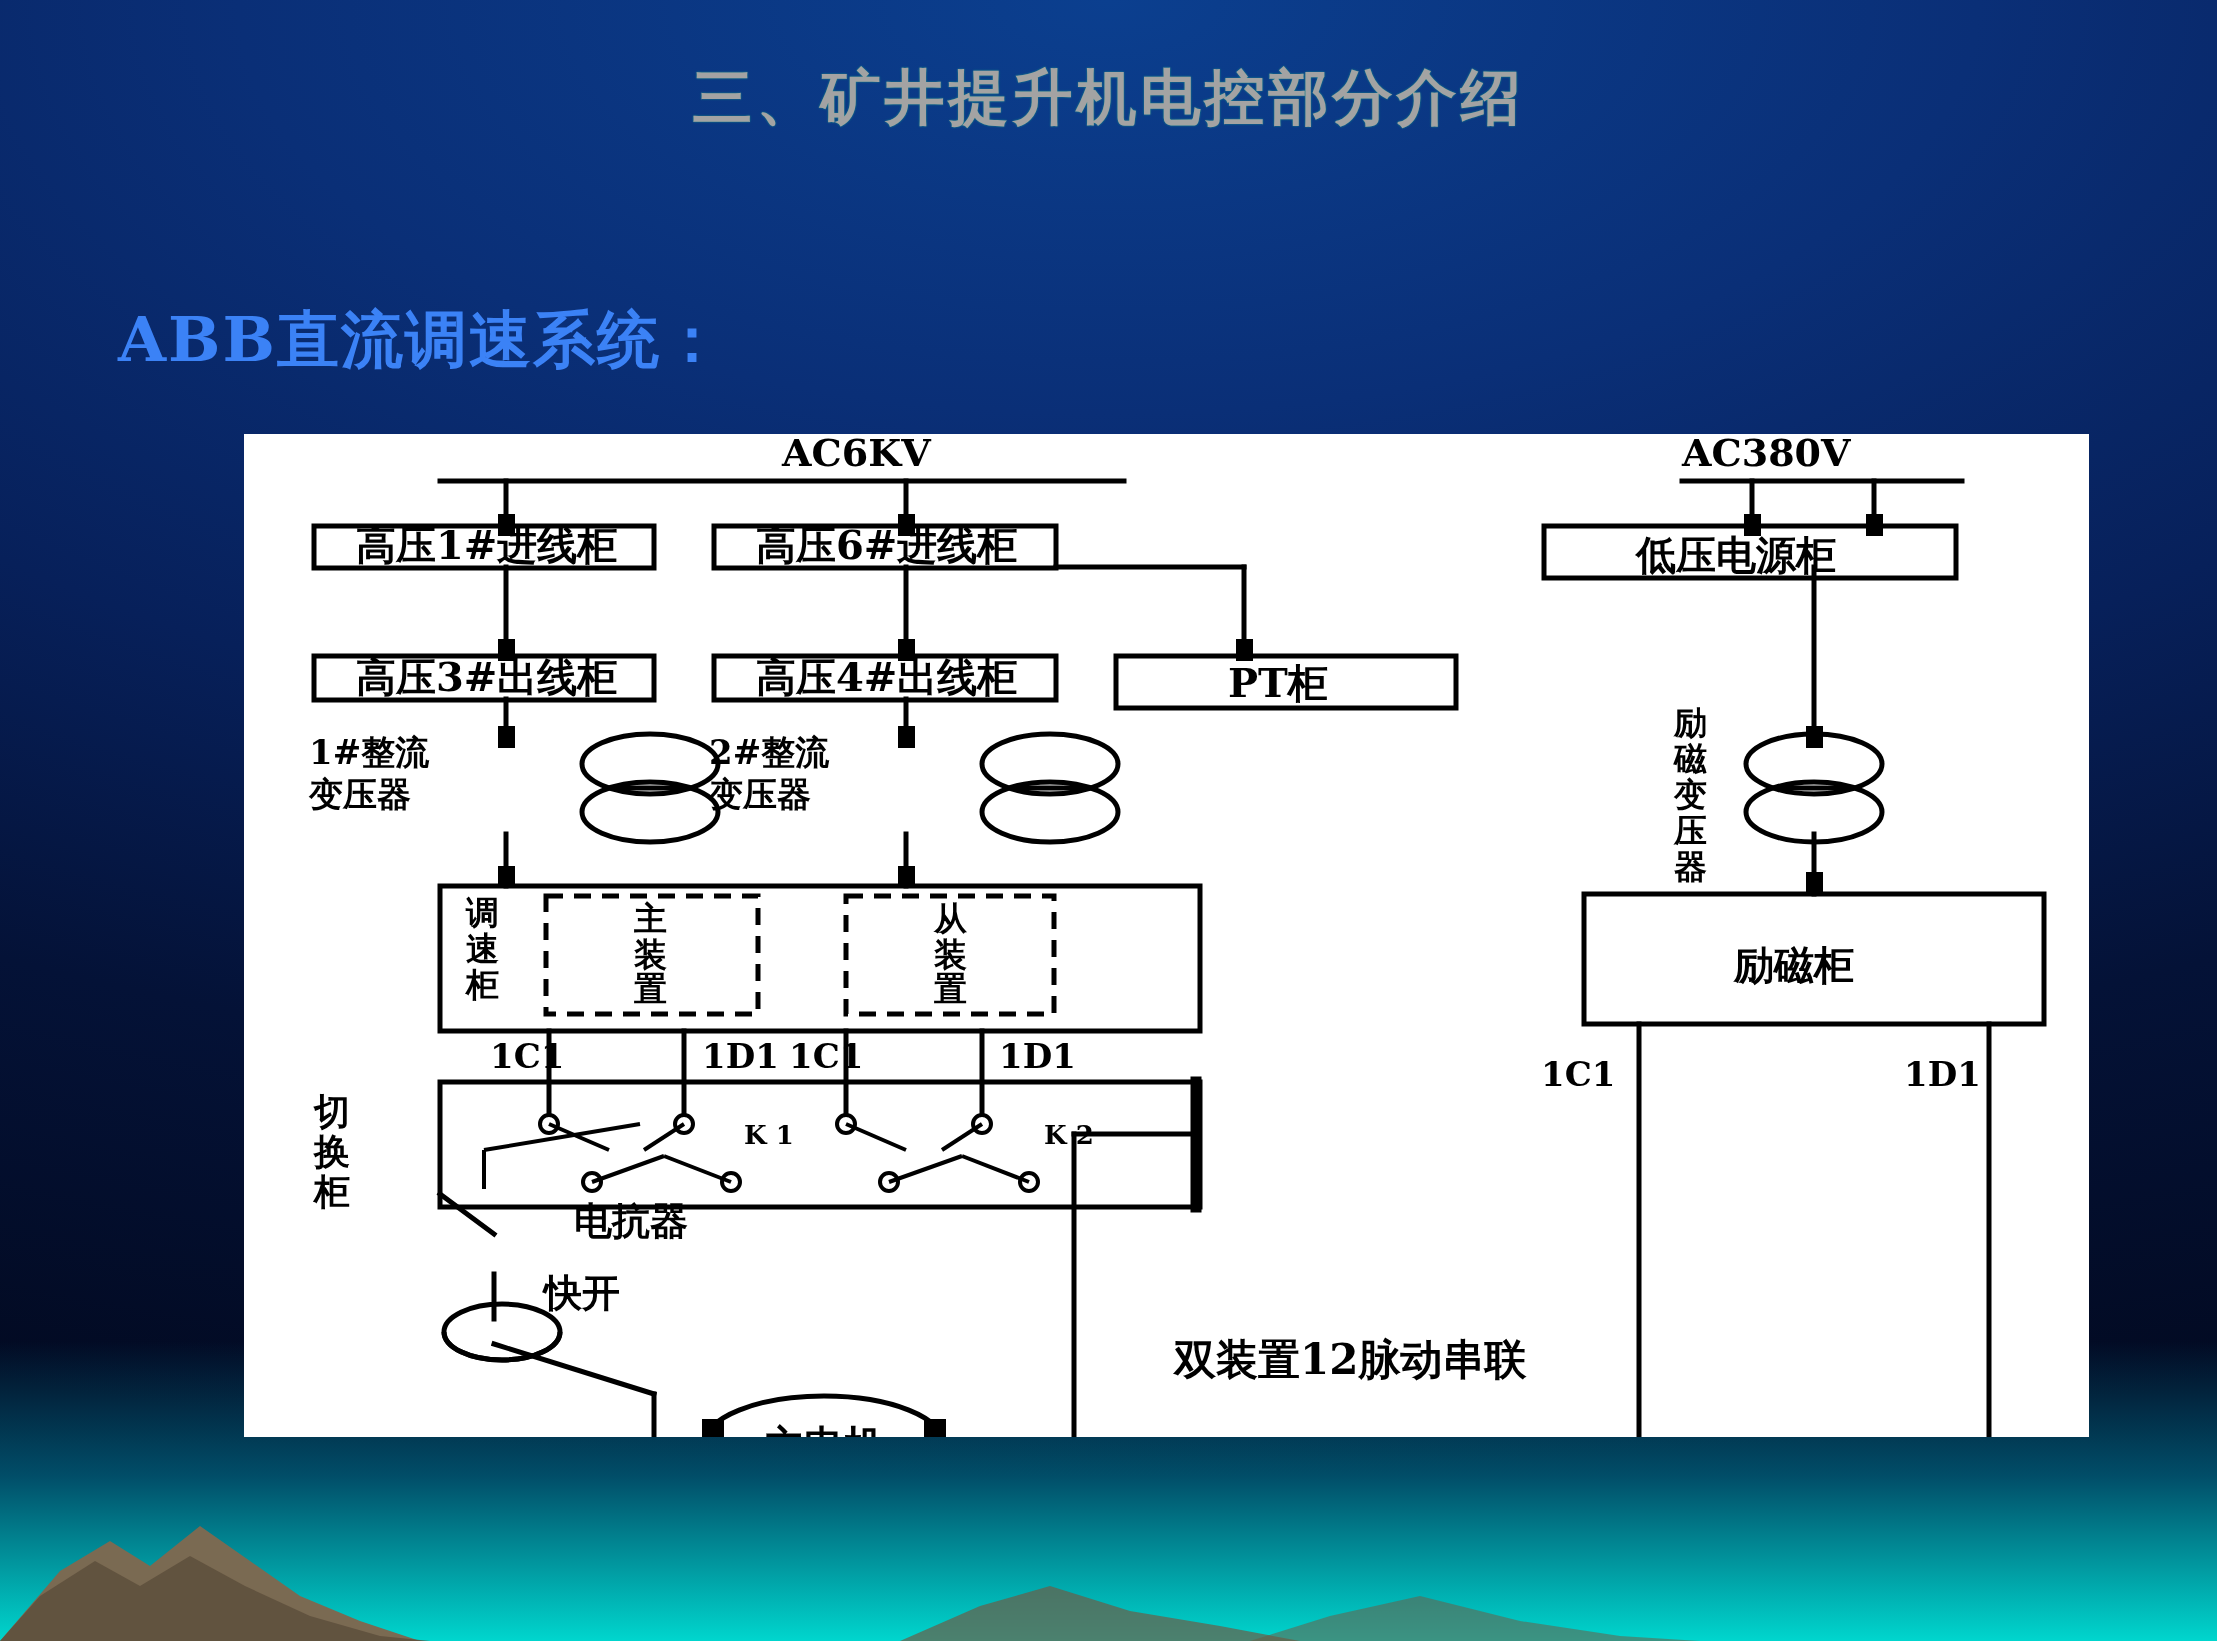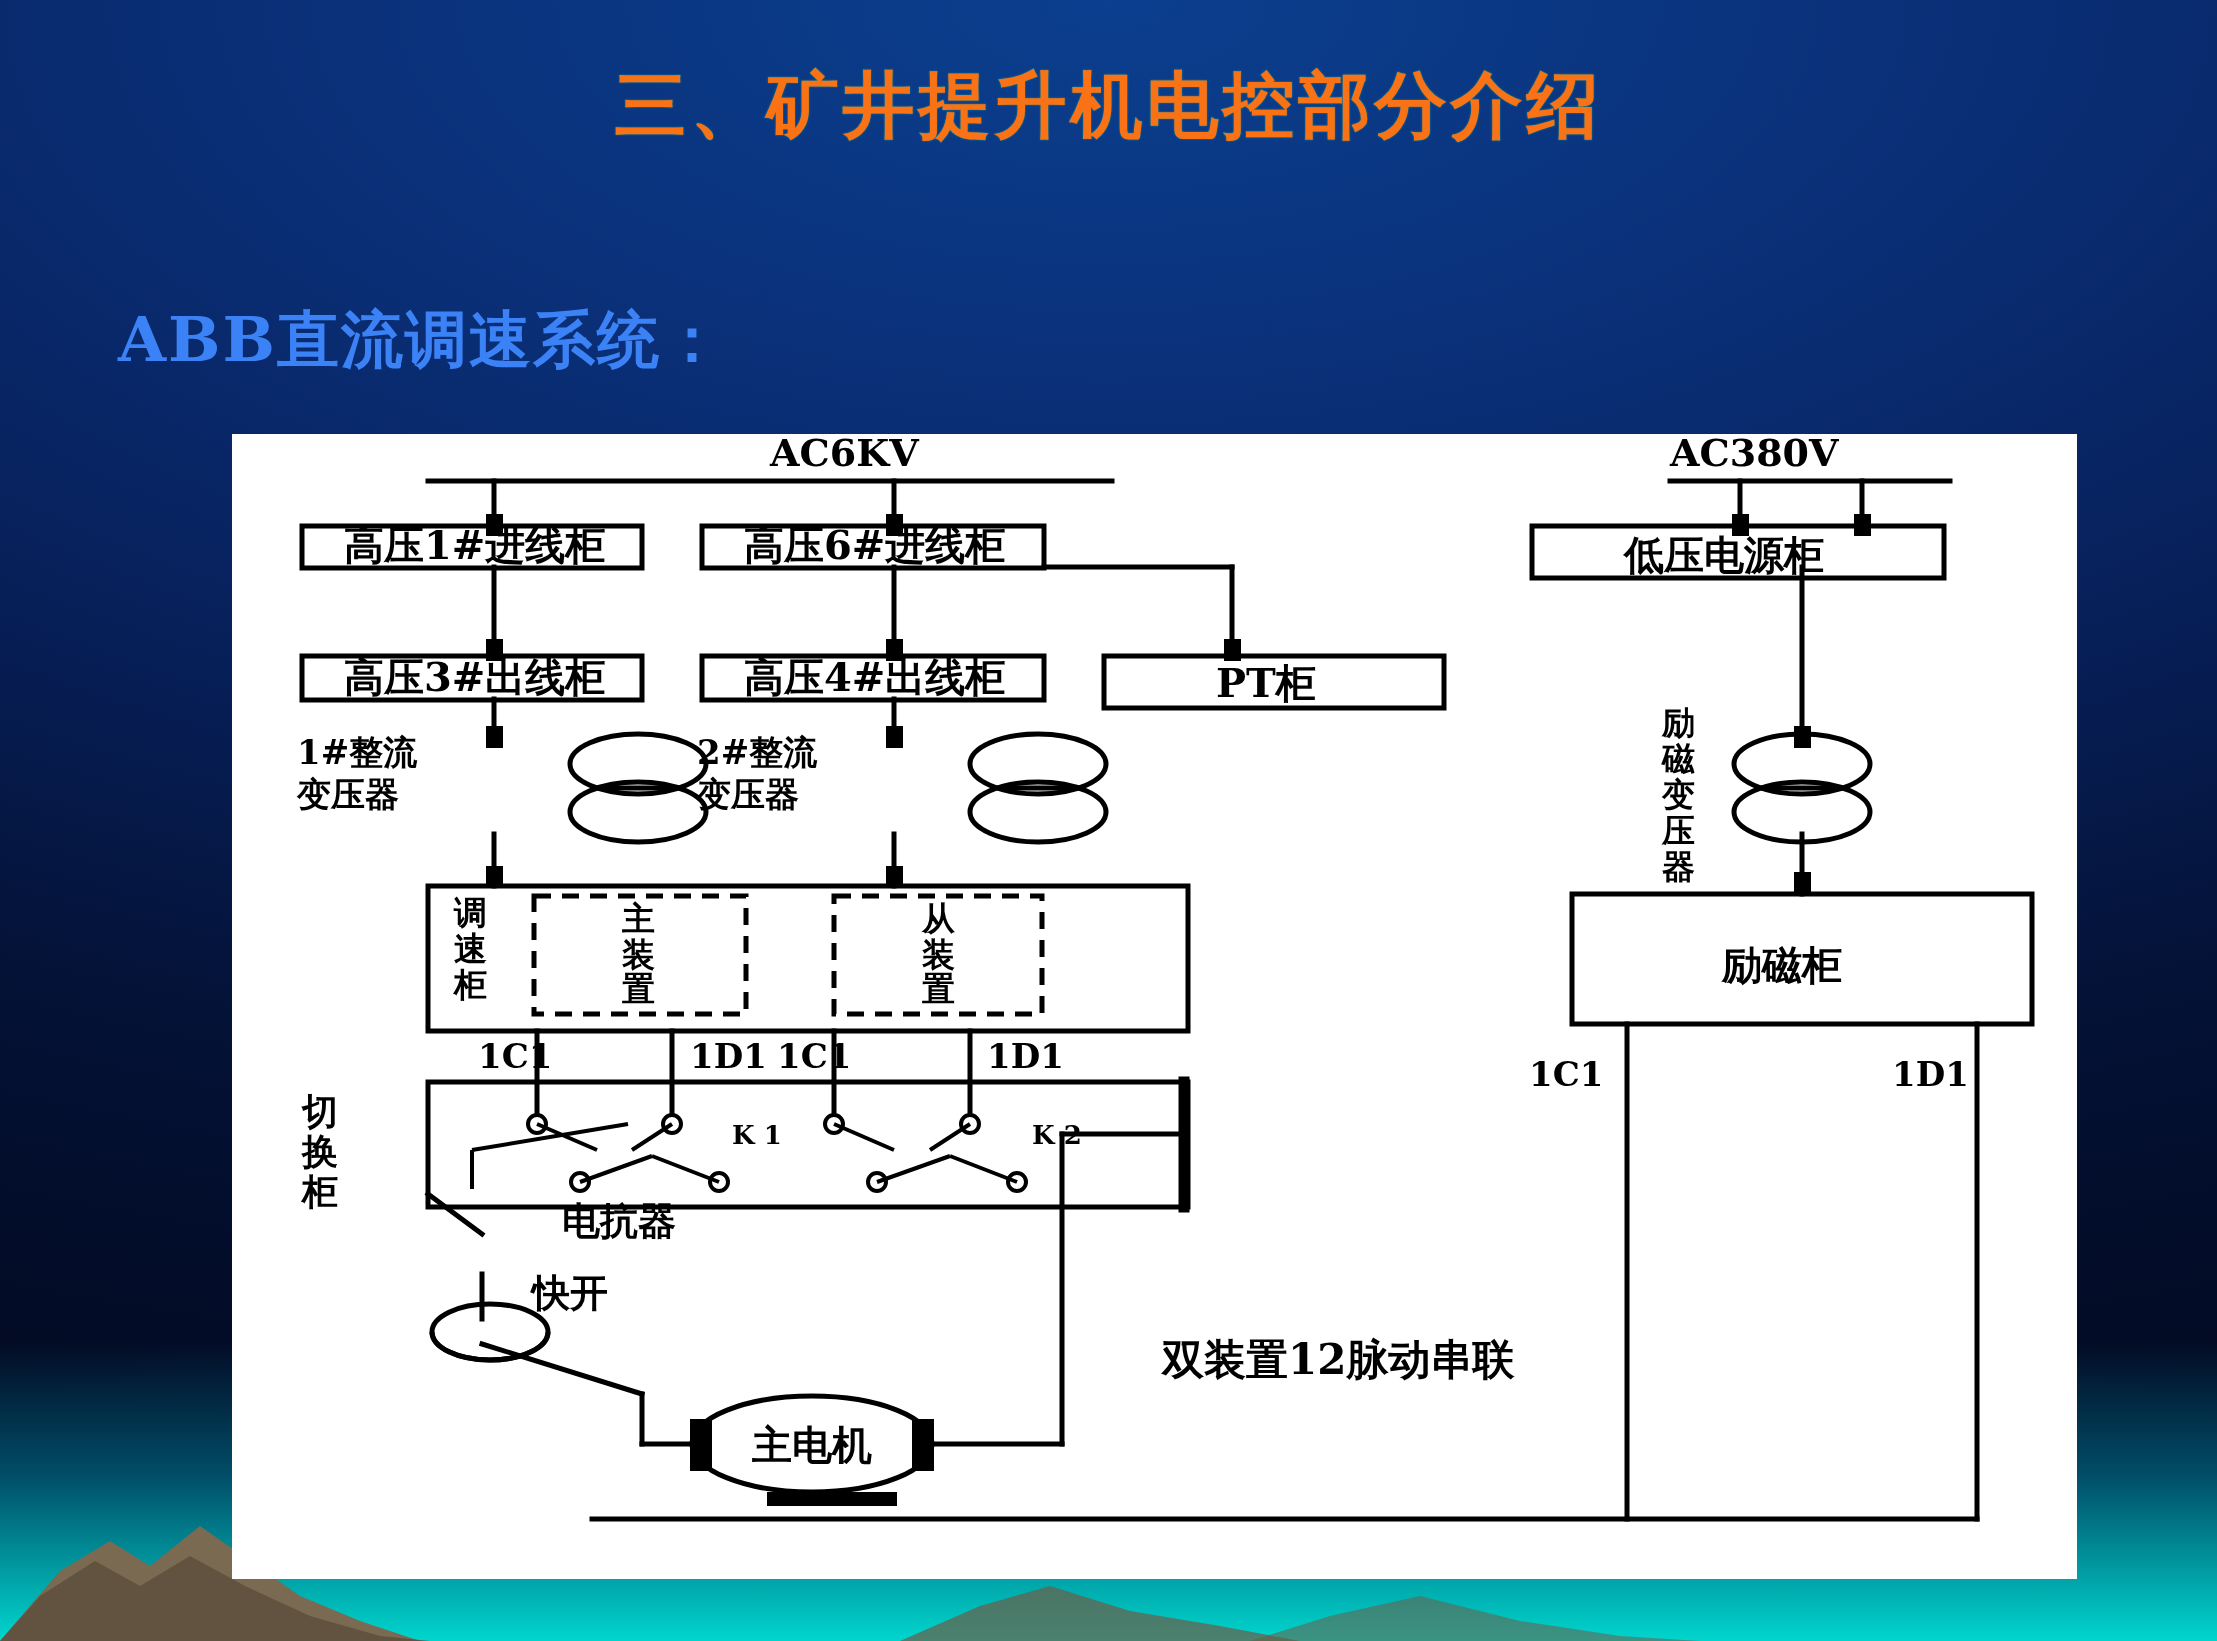--- a/index.html
+++ b/index.html
@@ -29,9 +29,9 @@
     position:absolute;top:58px;left:0;width:100%;
     text-align:center;
     font-family:"DejaVu Serif", serif;
-    font-size:72px;
+    font-size:60px;
     font-weight:700;
-    color:#f97316;
+    color:#a3a3a3;
     letter-spacing:4px;
     text-shadow:0 0 2px #1b9c8b;
     z-index:3;

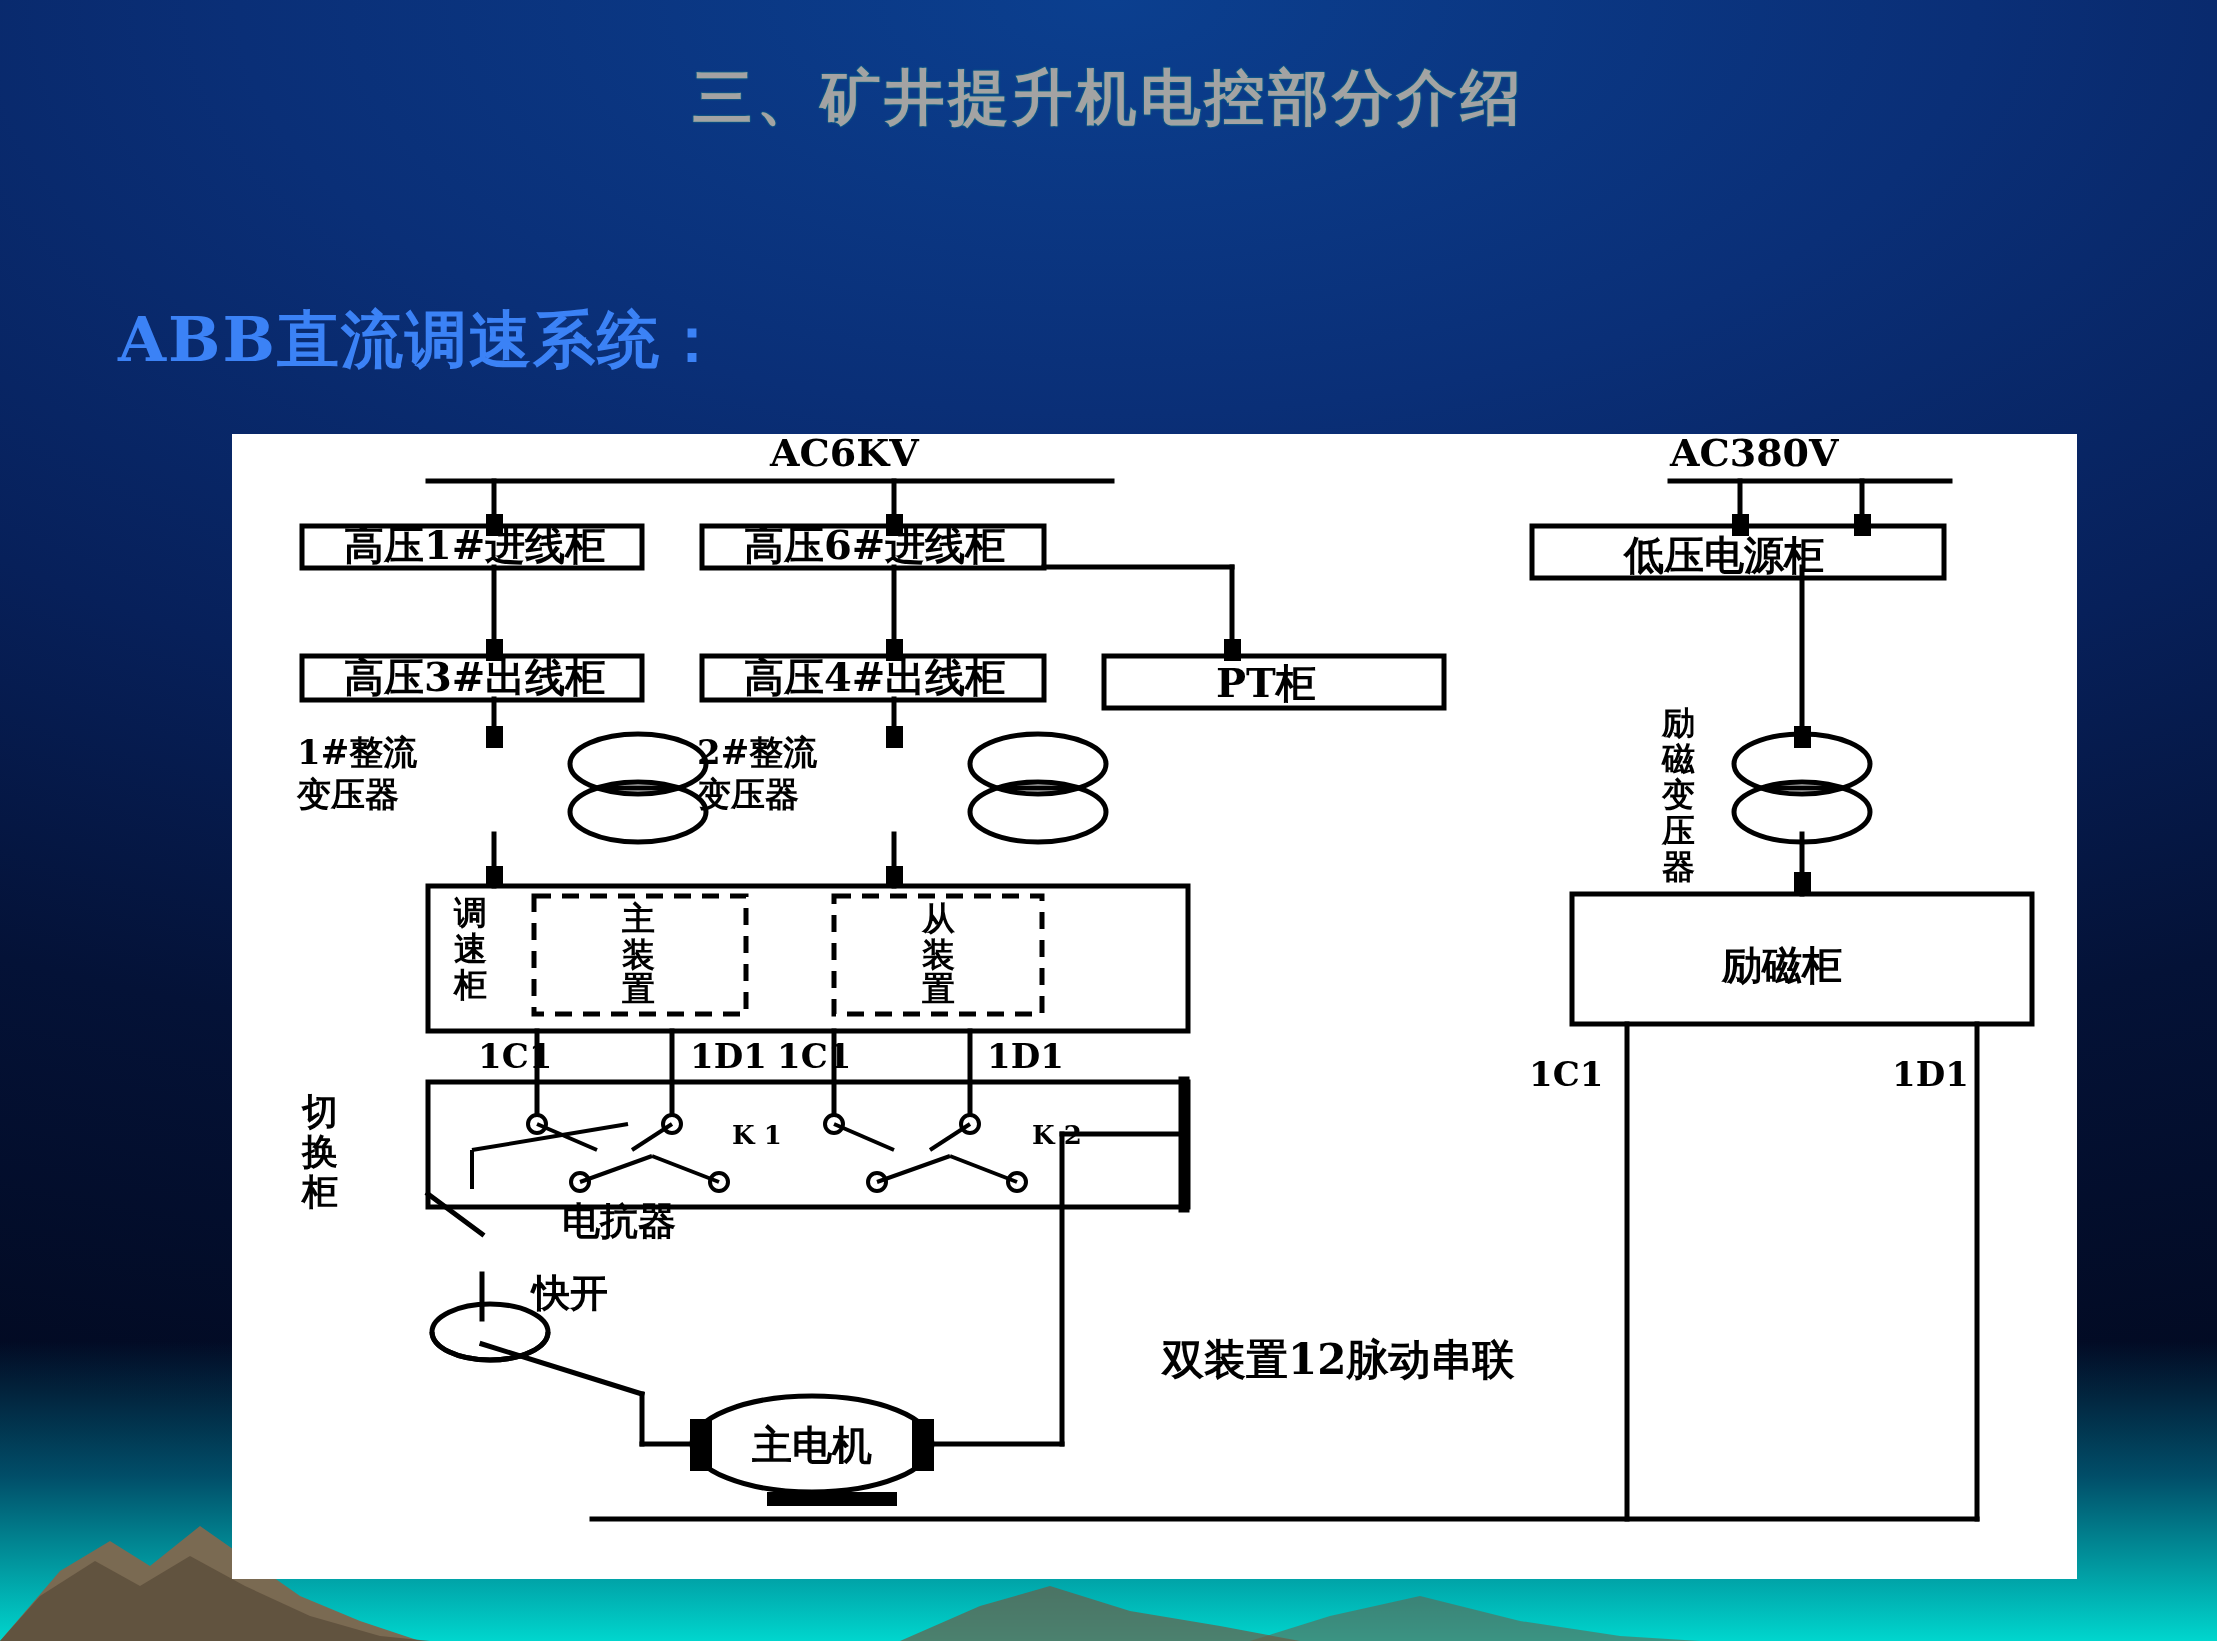--- a/index.html
+++ b/index.html
@@ -47,7 +47,7 @@
   }
   
   .diagram-panel{
-    position:absolute;left:232px;top:434px;width:1845px;height:1145px;
+    position:absolute;left:244px;top:434px;width:1845px;height:1003px;
     background:#ffffff;
     z-index:3;
     overflow:hidden;

